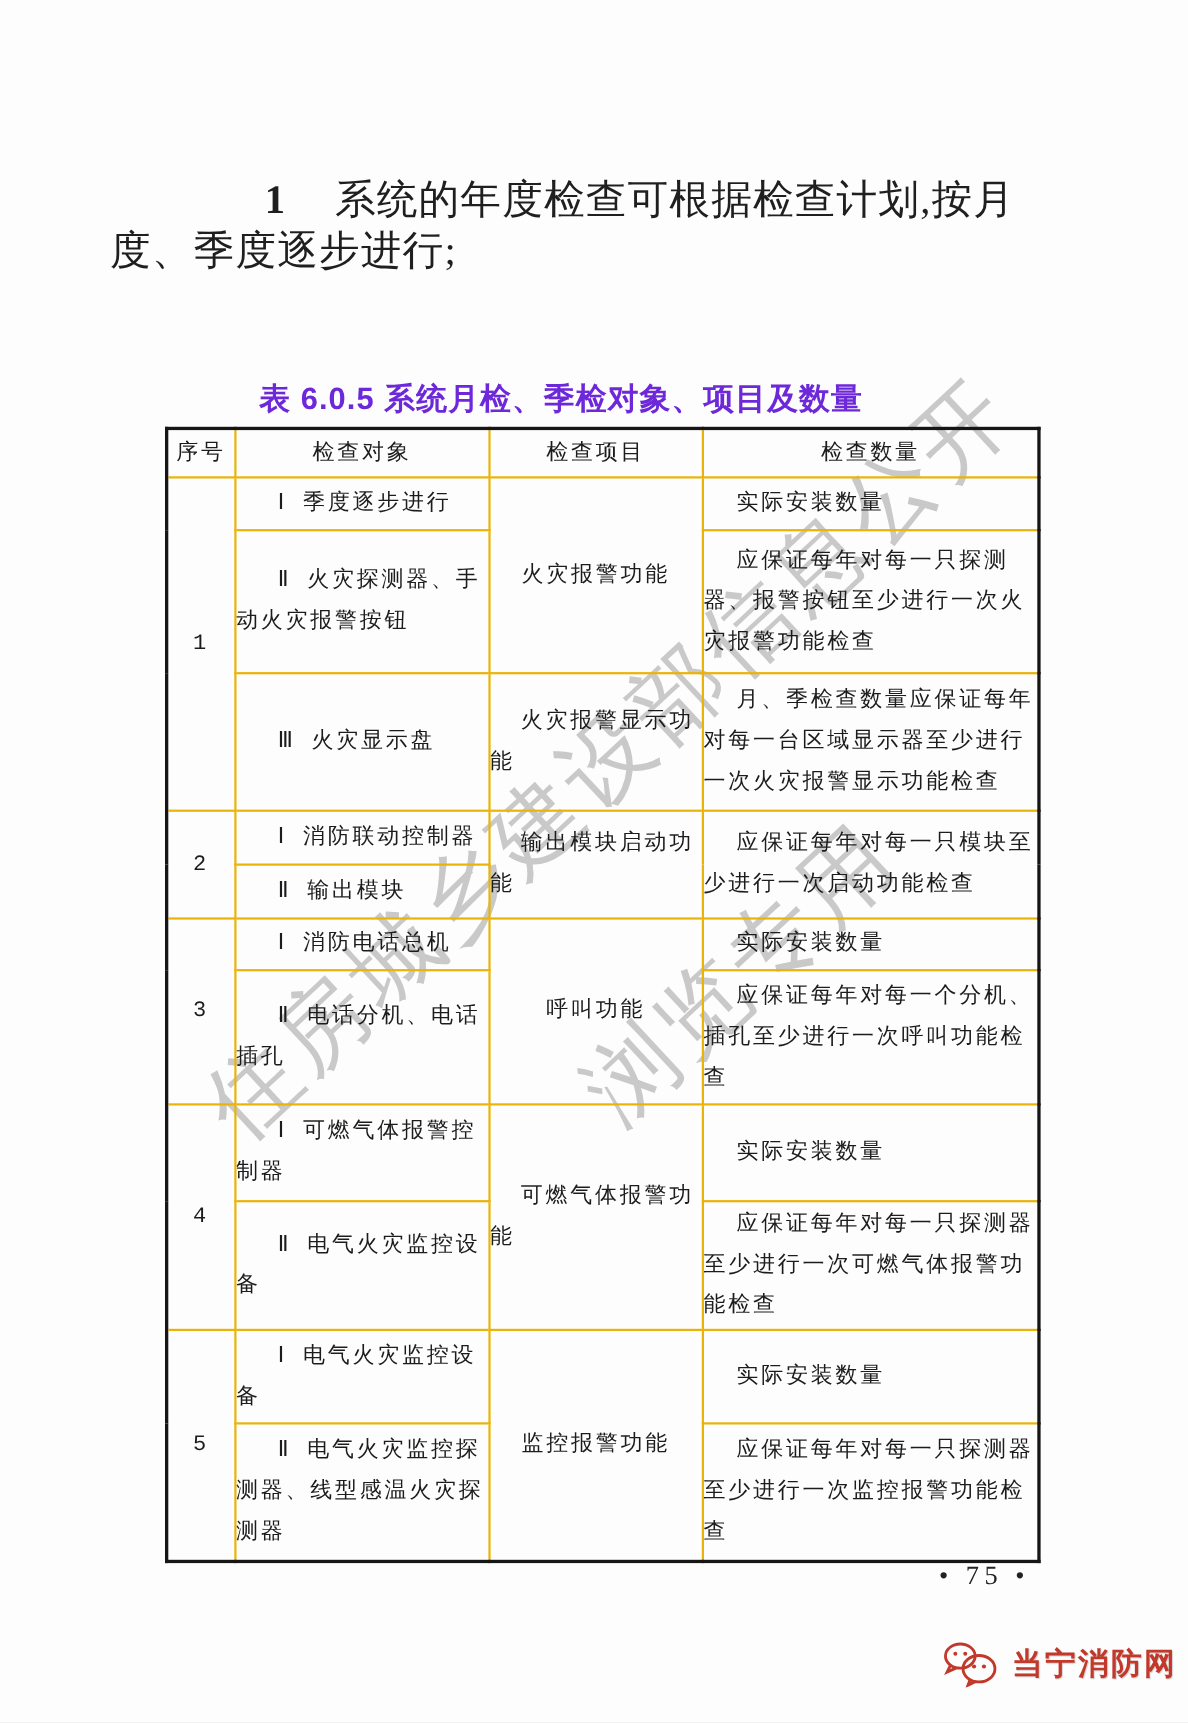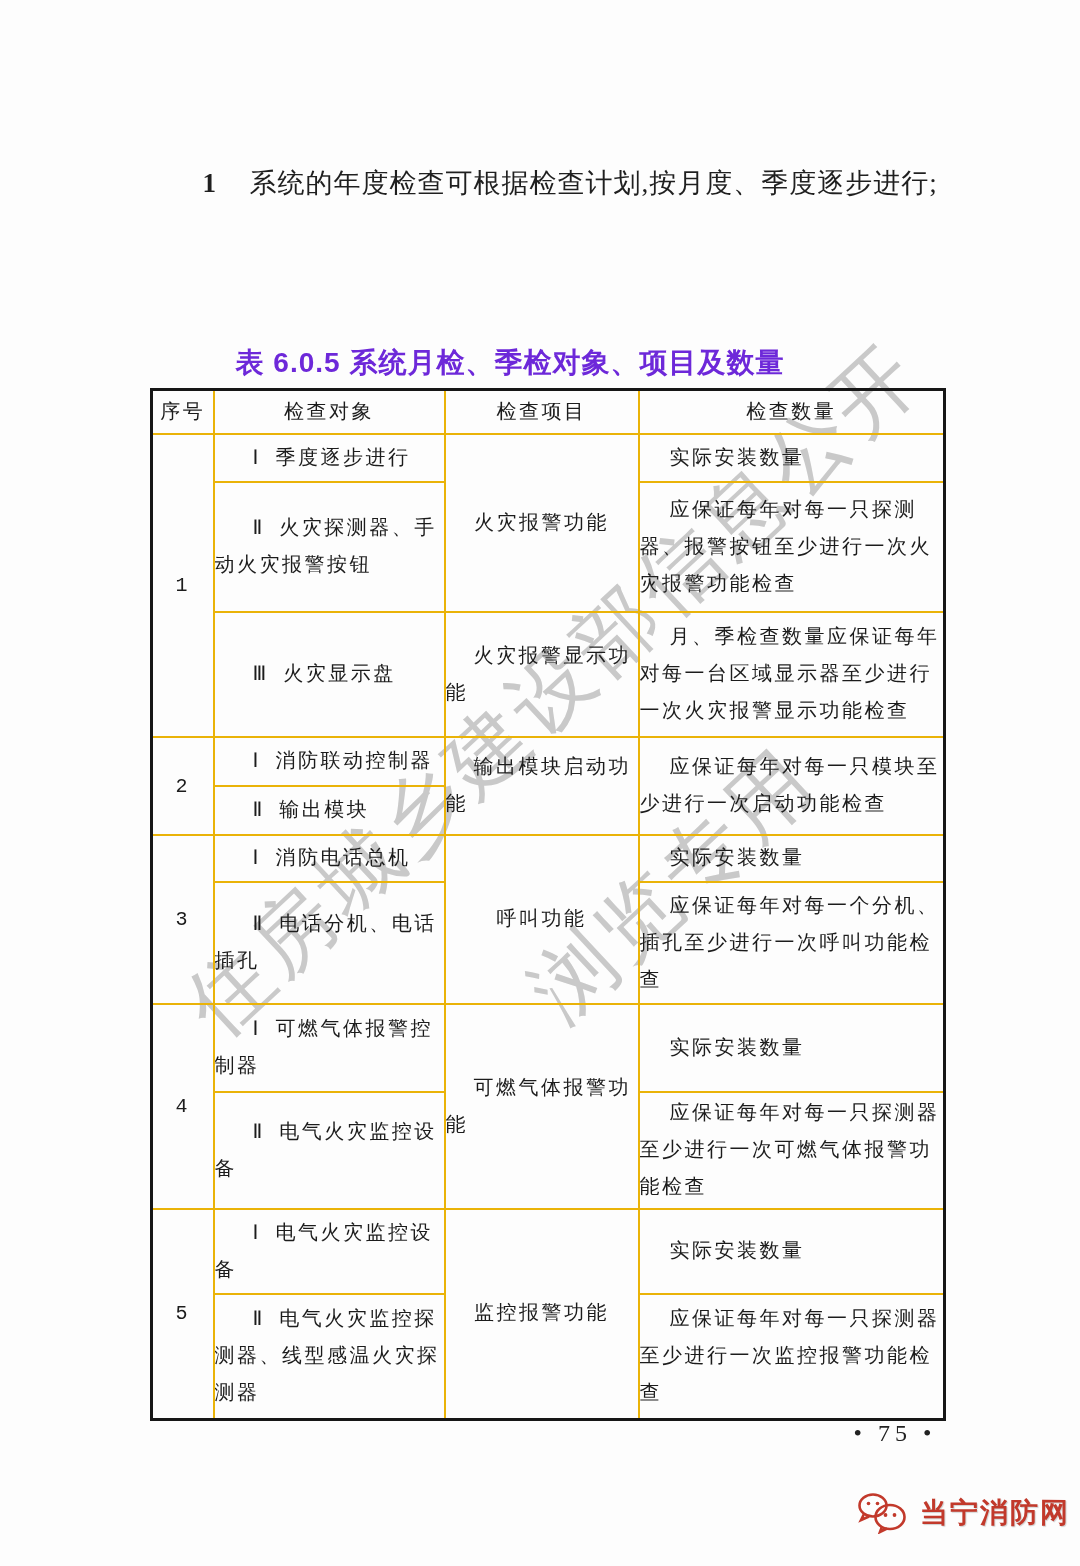--- a/index.html
+++ b/index.html
@@ -22,7 +22,7 @@
        transform:rotate(-43deg);transform-origin:0 50%;}
   
   .paras{position:absolute;left:100px;top:160px;width:858px;z-index:2;}
-  .para{margin:0 0 9px 0;font-size:27px;line-height:46px;letter-spacing:1px;text-indent:3.8em;}
+  .para{margin:0 0 9px 0;font-size:37px;line-height:46px;letter-spacing:1px;text-indent:3.8em;}
   .pnum{font-weight:bold;margin-right:1.2em;font-family:"Liberation Serif","DejaVu Serif",serif;}
   
   .tbl-title{

